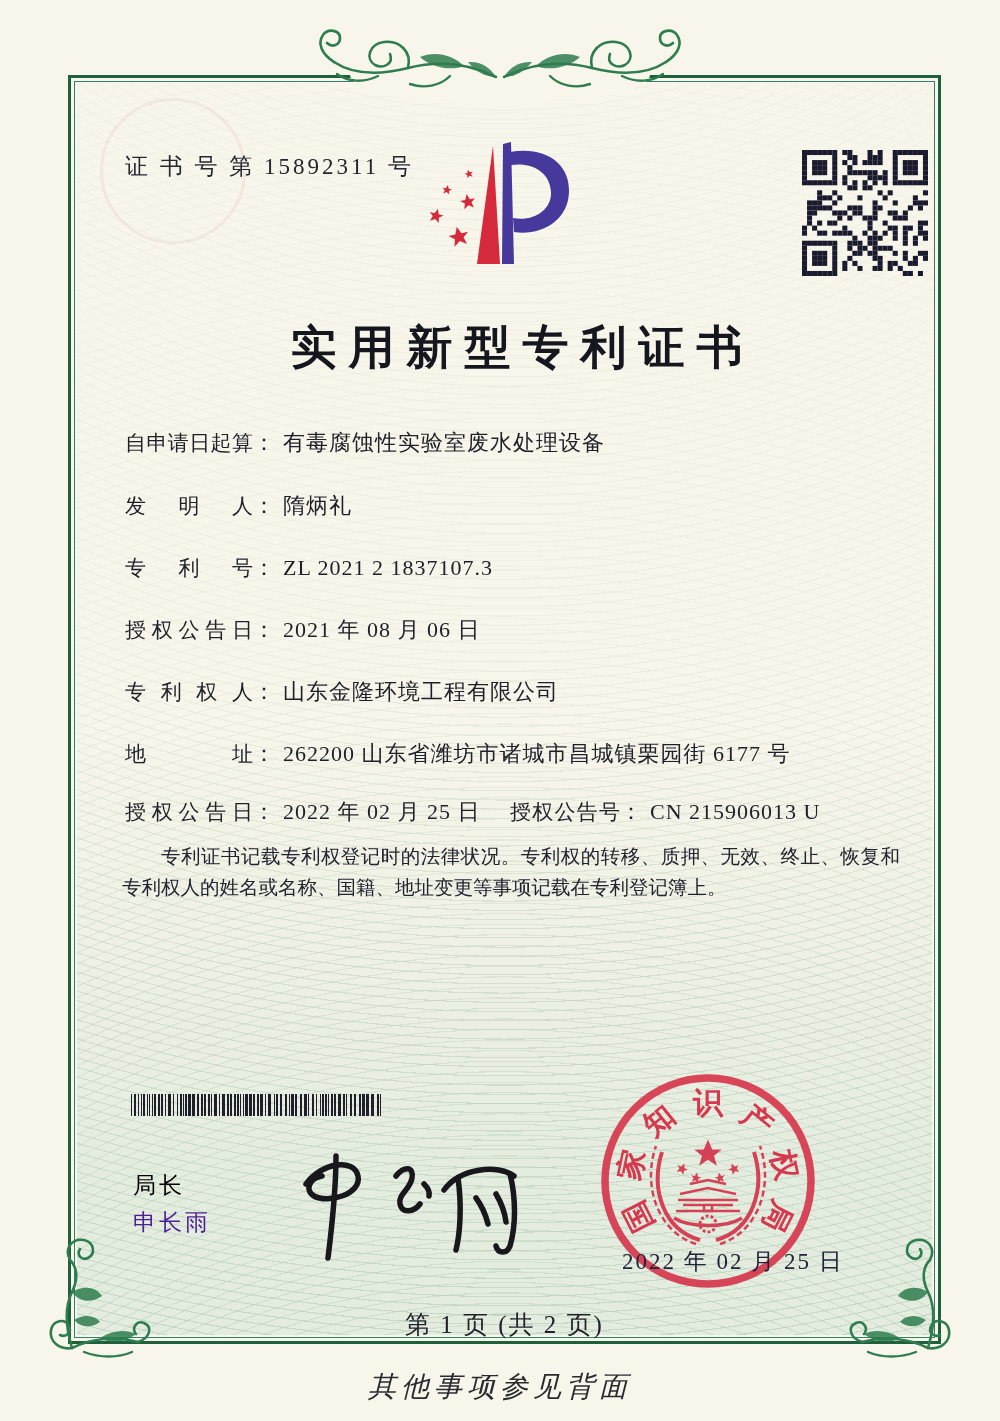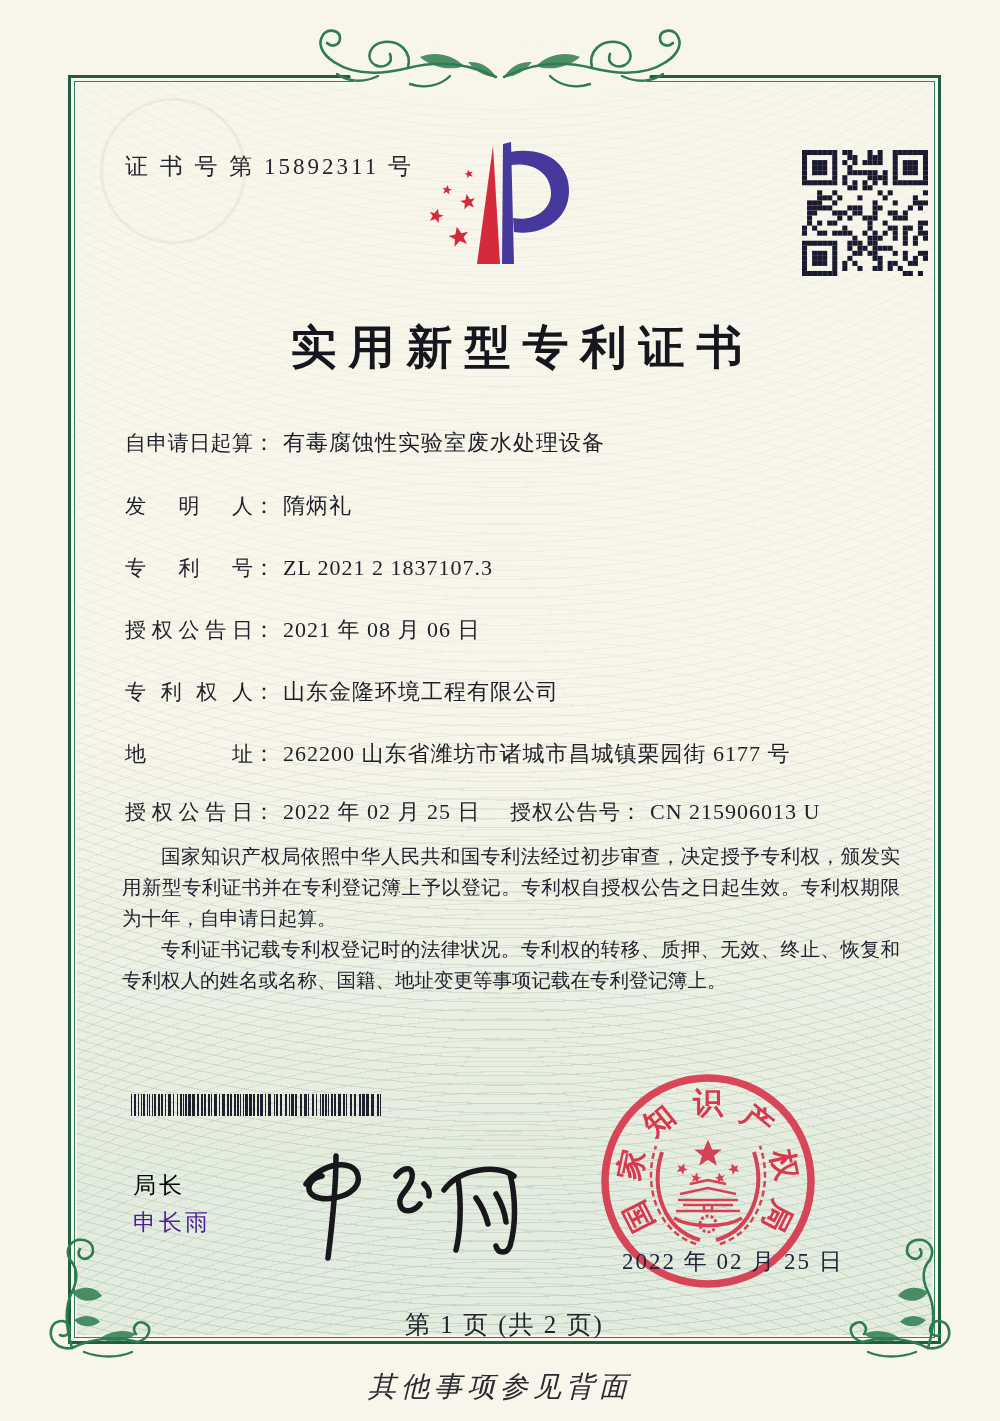--- a/index.html
+++ b/index.html
@@ -408,7 +408,6 @@
   </div>
 
   <div class="paras">
-    <p>国家知识产权局依照中华人民共和国专利法经过初步审查，决定授予专利权，颁发实用新型专利证书并在专利登记簿上予以登记。专利权自授权公告之日起生效。专利权期限为十年，自申请日起算。</p>
     <p>专利证书记载专利权登记时的法律状况。专利权的转移、质押、无效、终止、恢复和专利权人的姓名或名称、国籍、地址变更等事项记载在专利登记簿上。</p>
   </div>
 

